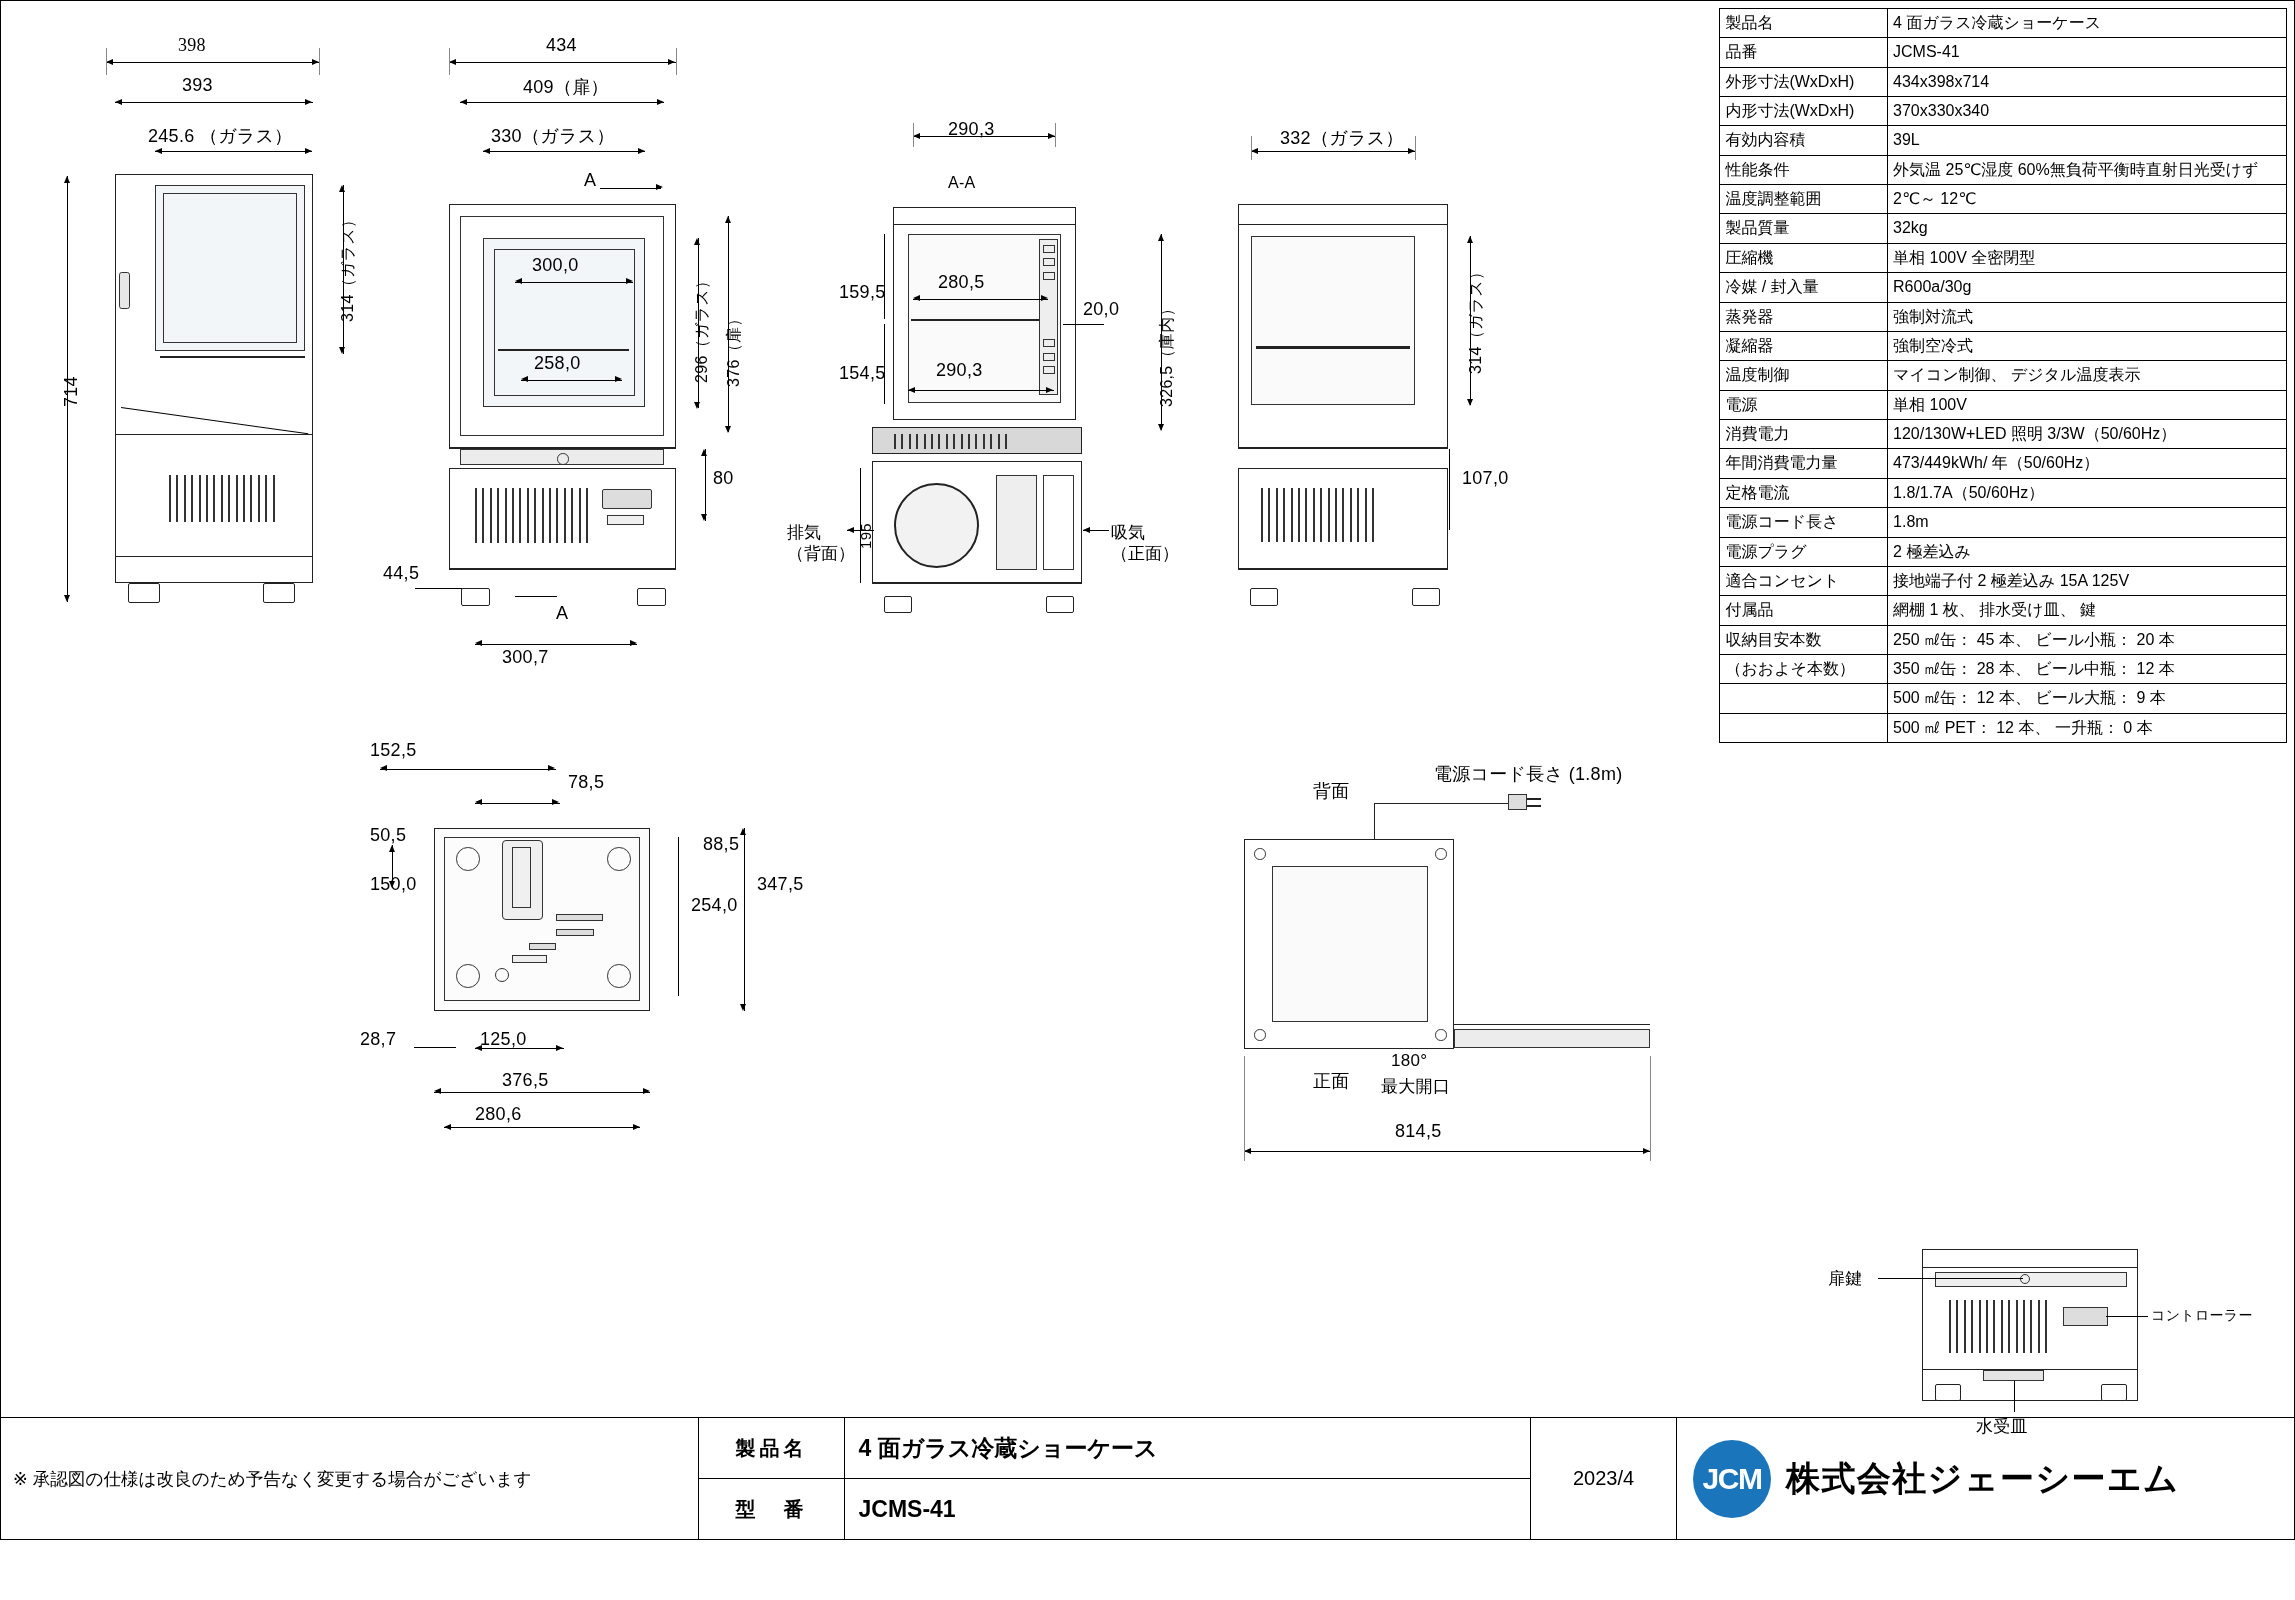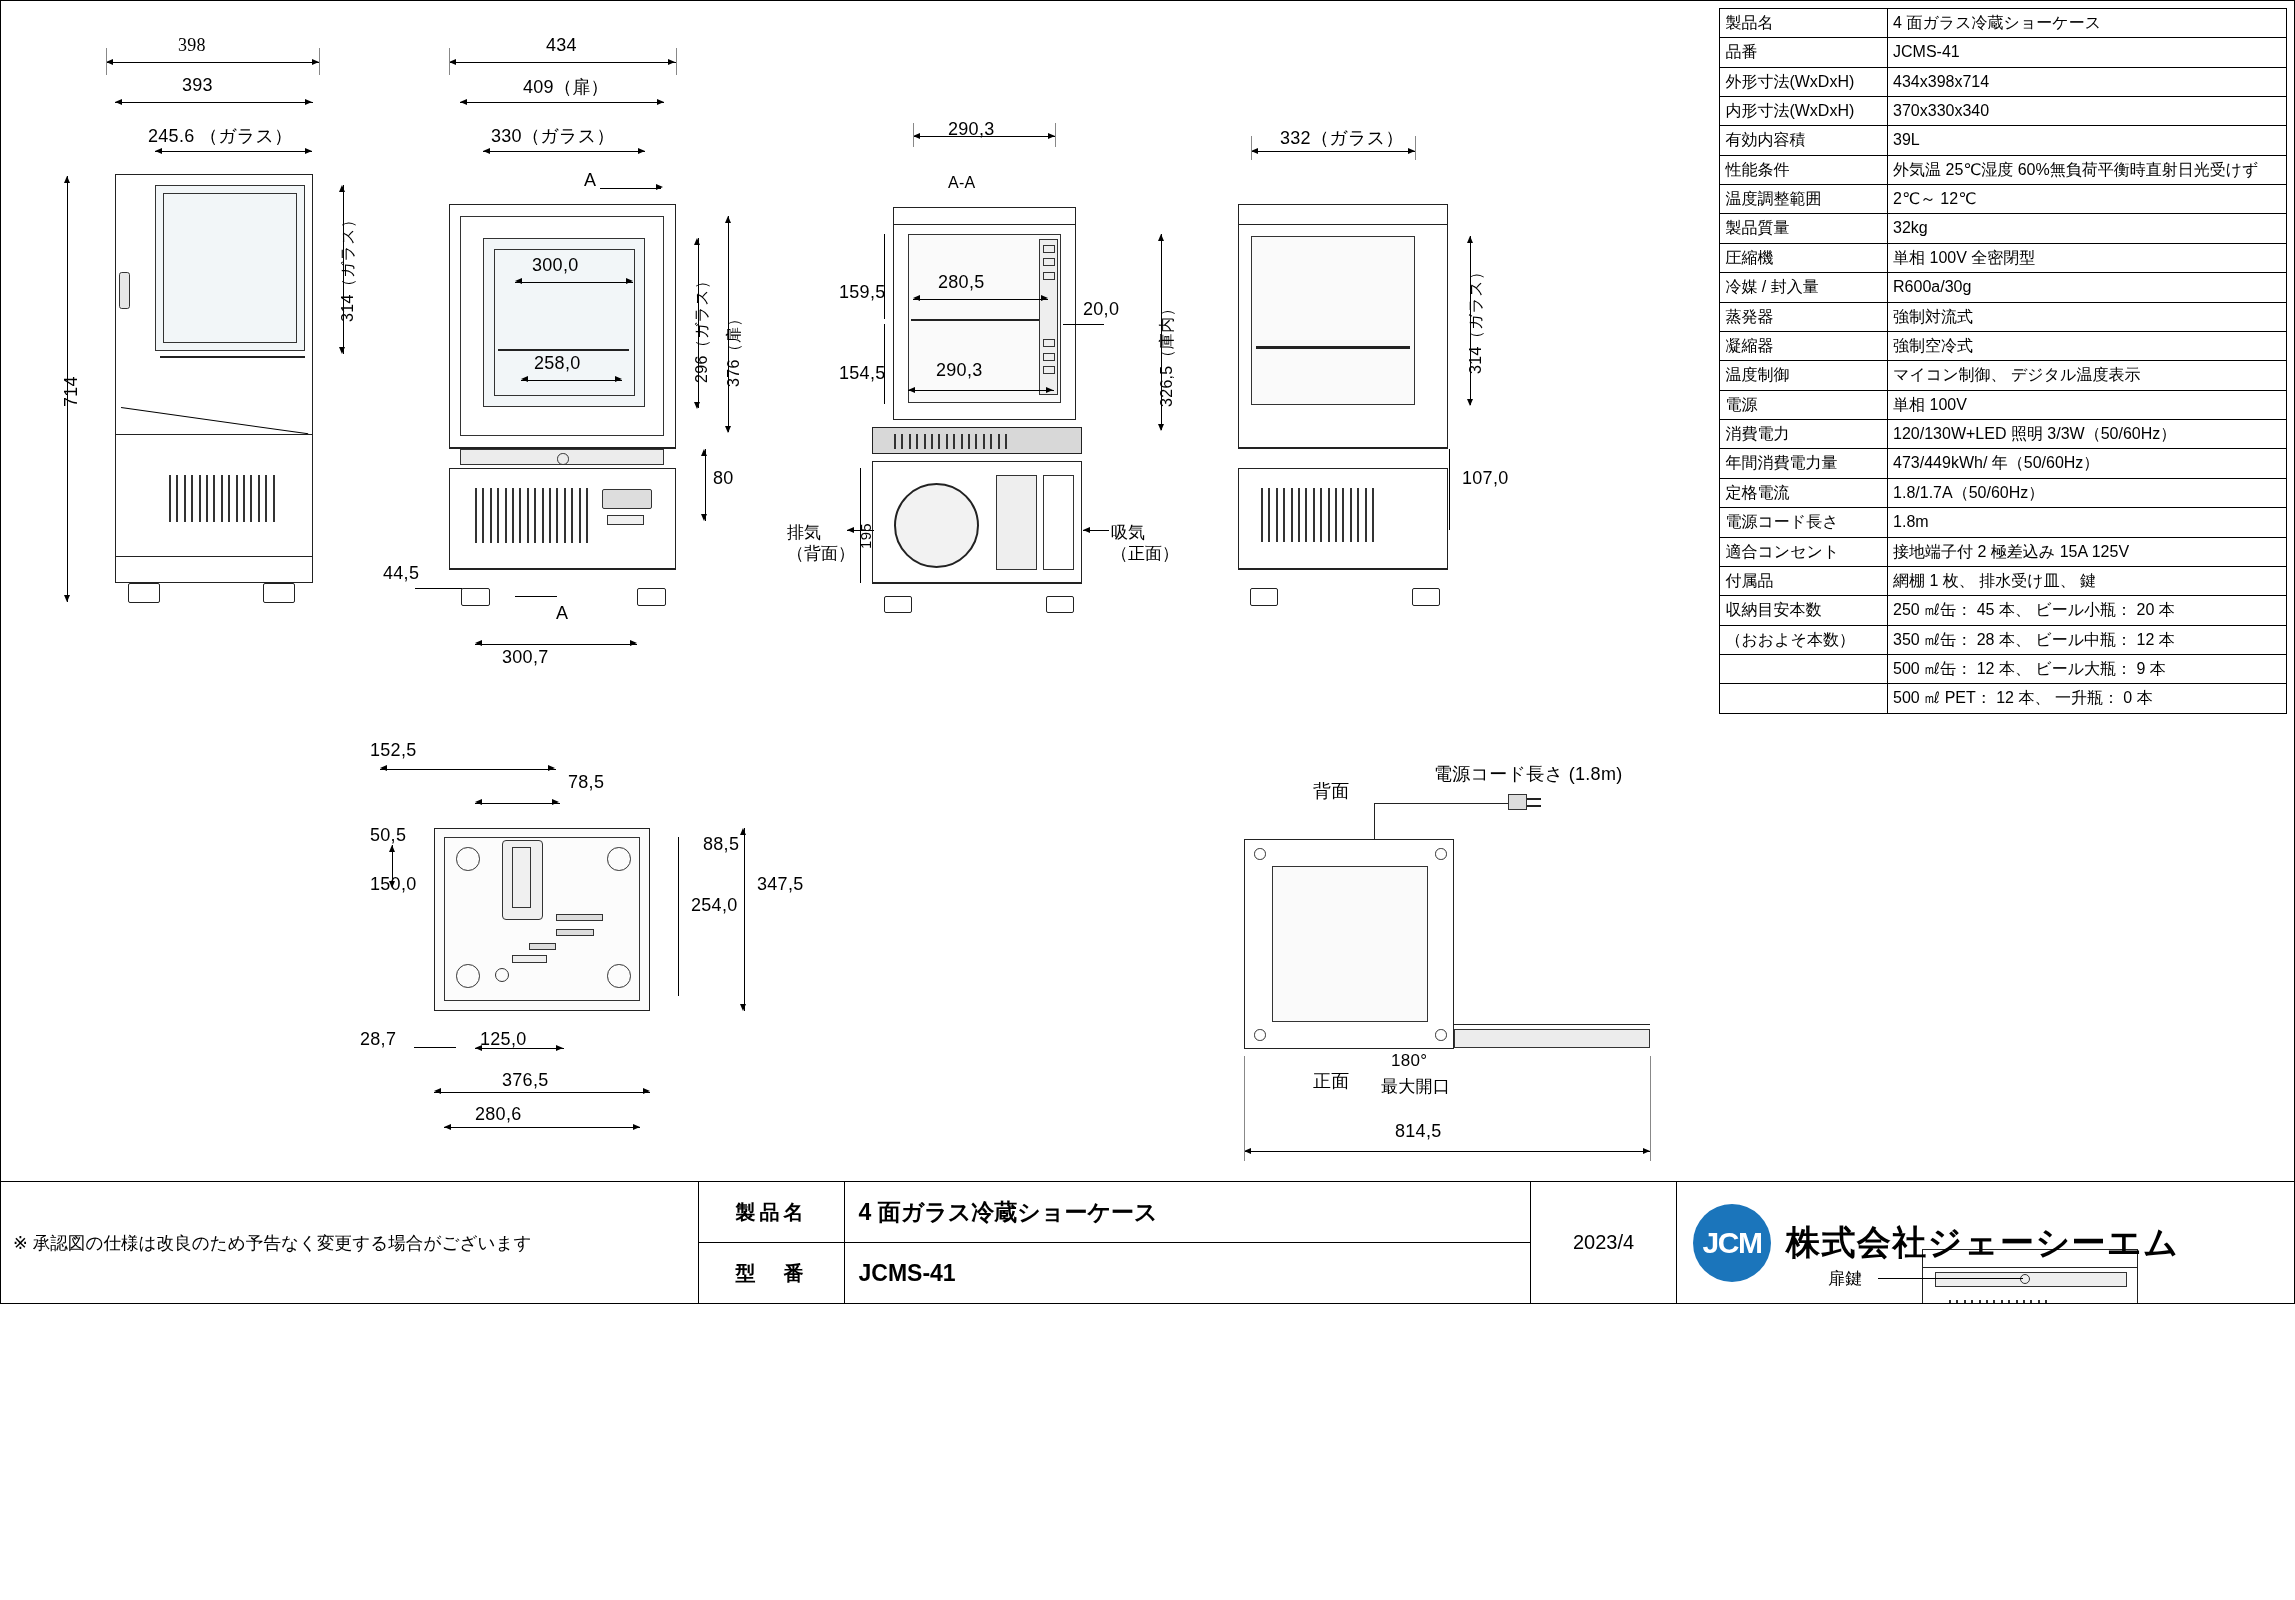--- a/index.html
+++ b/index.html
@@ -4,7 +4,7 @@
 <style>
   html,body{margin:0;padding:0;background:#ffffff;}
   body{font-family:"Liberation Sans","DejaVu Sans",sans-serif;color:#000;}
-  #sheet{position:relative;width:2295px;height:1304px;background:#fff;box-sizing:border-box;border:1.4px solid #000;overflow:hidden;}
+  #sheet{position:relative;width:2295px;height:1540px;background:#fff;box-sizing:border-box;border:1.4px solid #000;overflow:hidden;}
   .ln{position:absolute;background:#000;}
   .hl{height:0.7px;}
   .dim{position:absolute;white-space:nowrap;font-size:18px;letter-spacing:0.3px;}

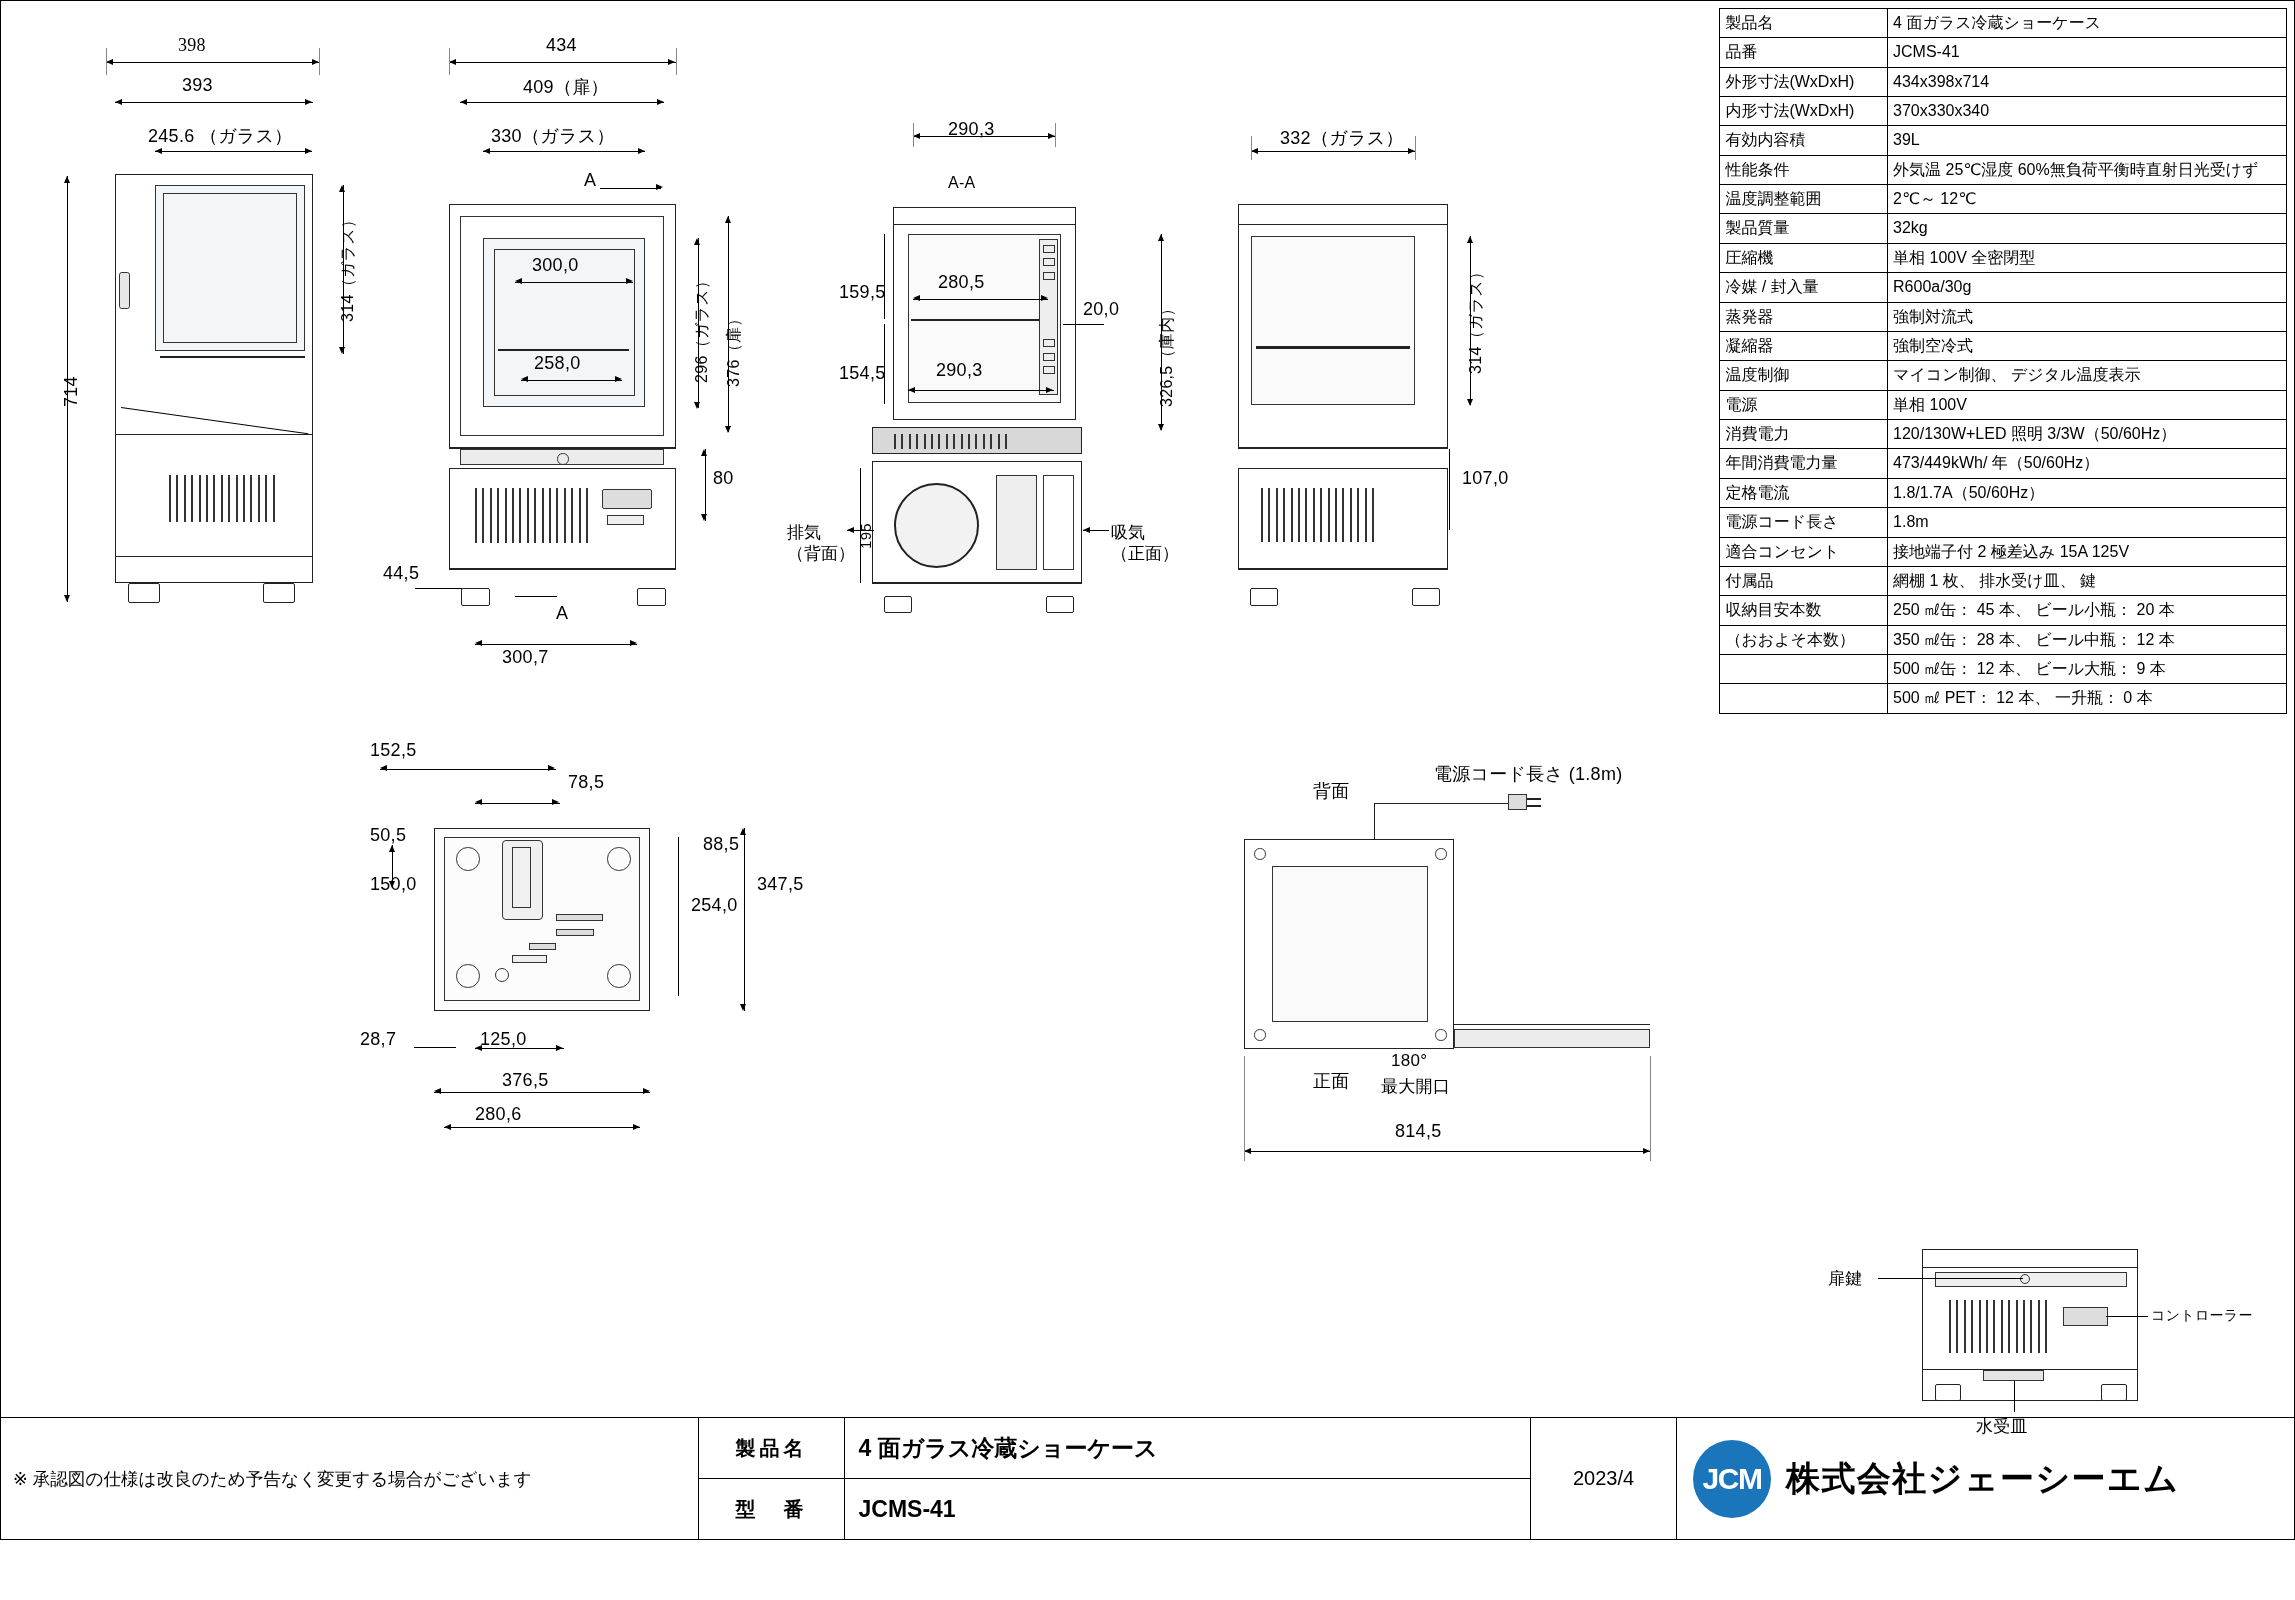--- a/index.html
+++ b/index.html
@@ -125,6 +125,10 @@
           <td class="v">1.8m</td>
         </tr>
         <tr>
+          <td class="k">電源プラグ</td>
+          <td class="v">2 極差込み</td>
+        </tr>
+        <tr>
           <td class="k">適合コンセント</td>
           <td class="v">接地端子付 2 極差込み 15A  125V</td>
         </tr>

